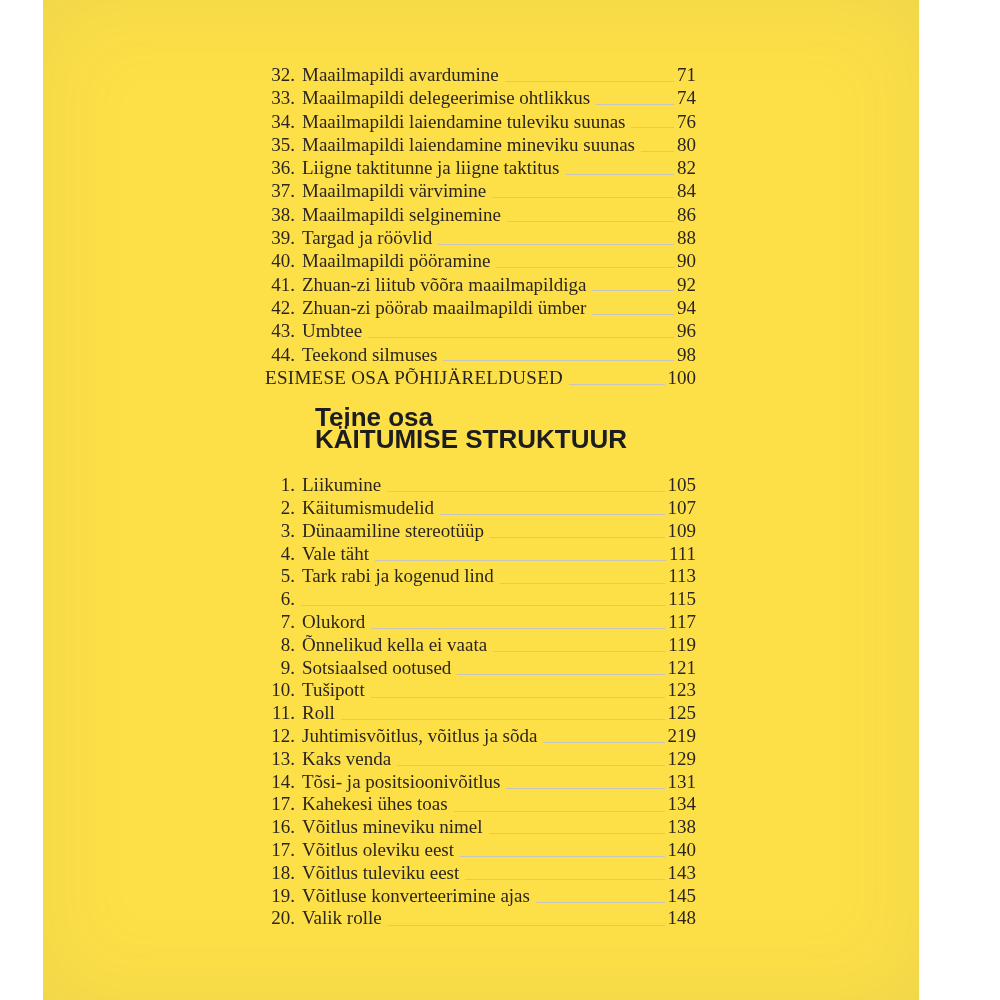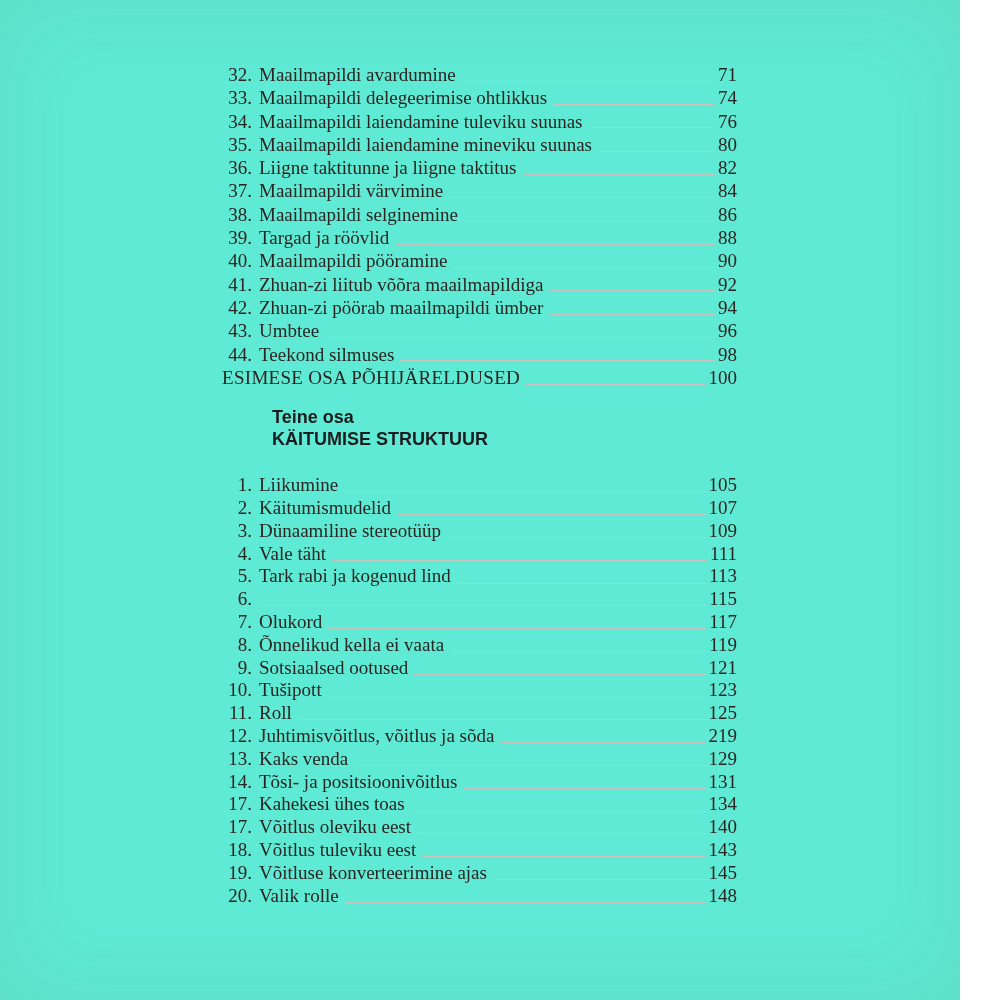--- a/index.html
+++ b/index.html
@@ -9,13 +9,14 @@
   }
   .page {
     position: relative;
-    width: 960px;
+    width: 876px;
     height: 1000px;
-    background: #5eead4;
+    background: #fde047;
     box-shadow: inset 0 0 90px rgba(110, 105, 95, 0.10);
     overflow: hidden;
     font-family: "Liberation Serif", "DejaVu Serif", serif;
     color: #2b2521;
+    margin-left: 43px;
   }
   .content {
     position: absolute;

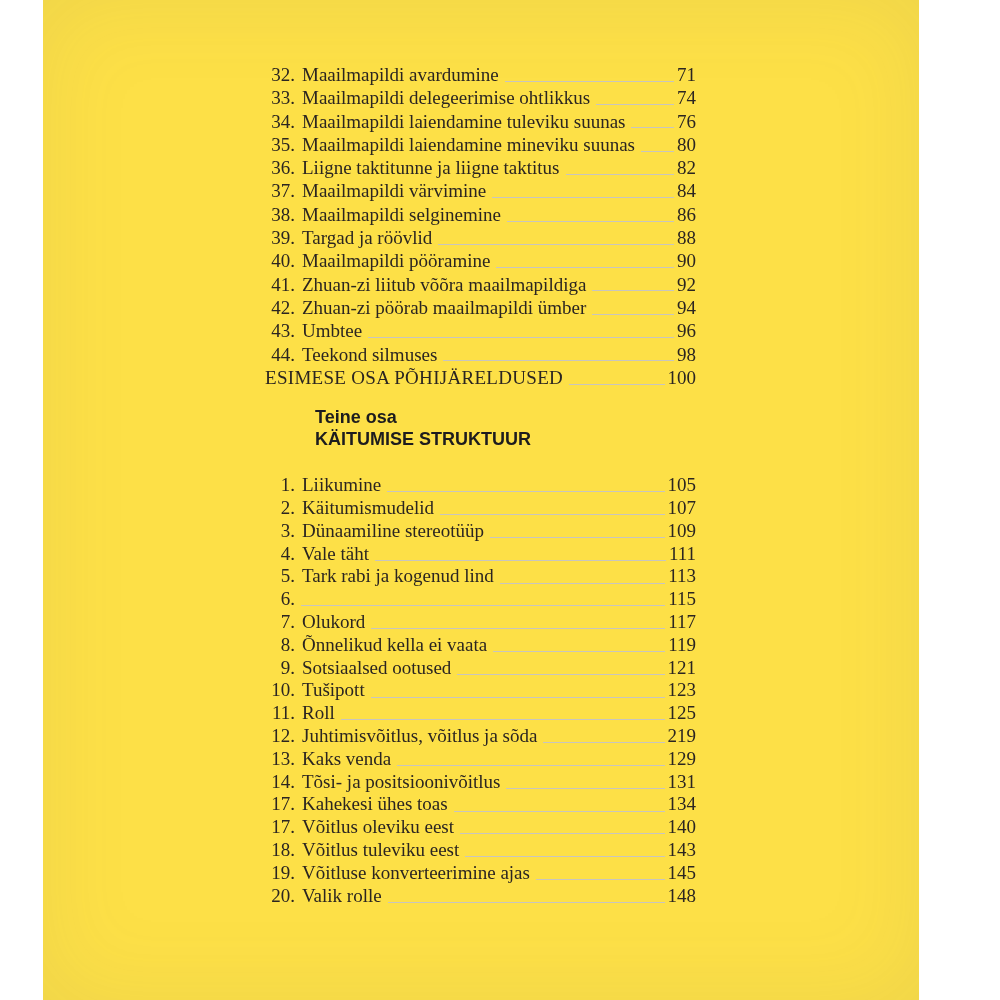--- a/index.html
+++ b/index.html
@@ -67,7 +67,7 @@
     margin: 17px 0 24px 50px;
     font-family: "Liberation Sans", "DejaVu Sans", sans-serif;
     font-weight: bold;
-    font-size: 18px;
+    font-size: 26px;
     line-height: 22px;
     color: #1d1c1e;
   }

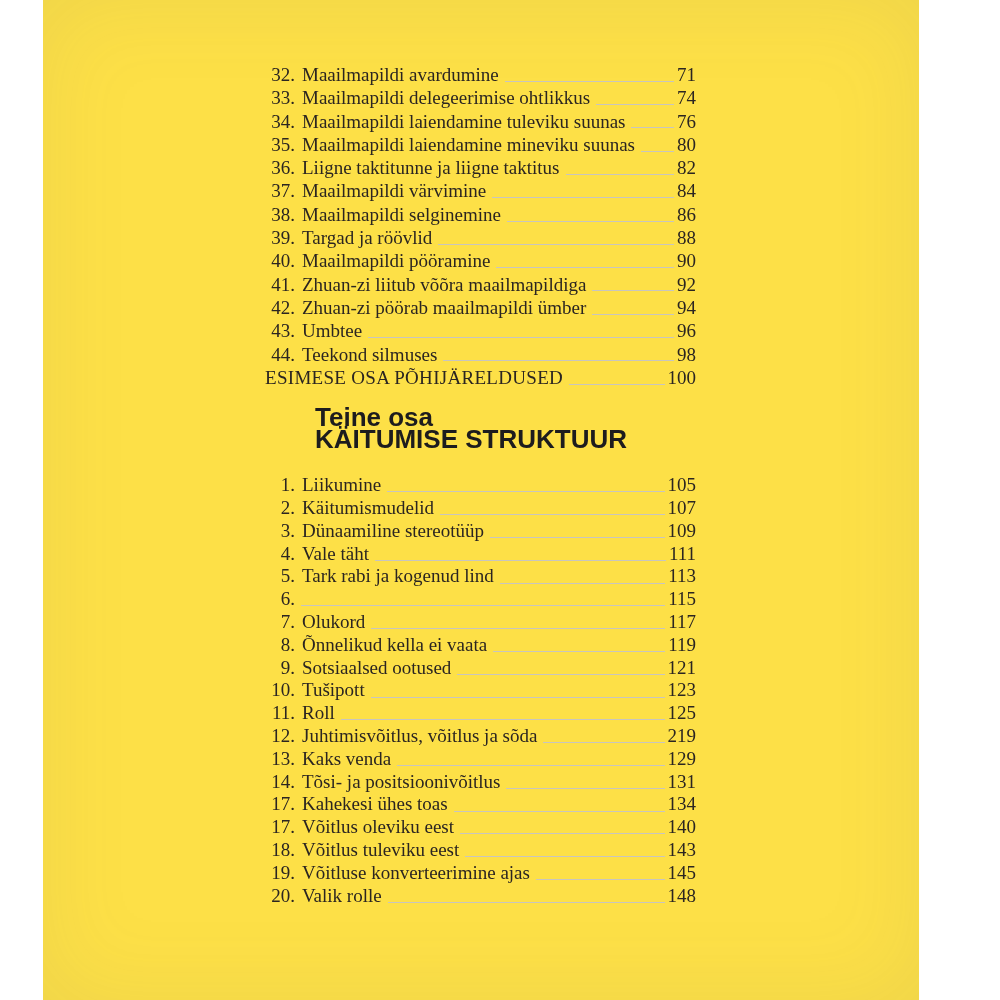--- a/index.html
+++ b/index.html
@@ -291,6 +291,12 @@
           <span class="pagenum">134</span>
         </div>
 
+        <div class="toc-row">
+          <span class="num">16.</span>
+          <span class="title">Võitlus mineviku nimel</span>
+          <span class="leader"></span>
+          <span class="pagenum">138</span>
+        </div>
 
         <div class="toc-row">
           <span class="num">17.</span>

